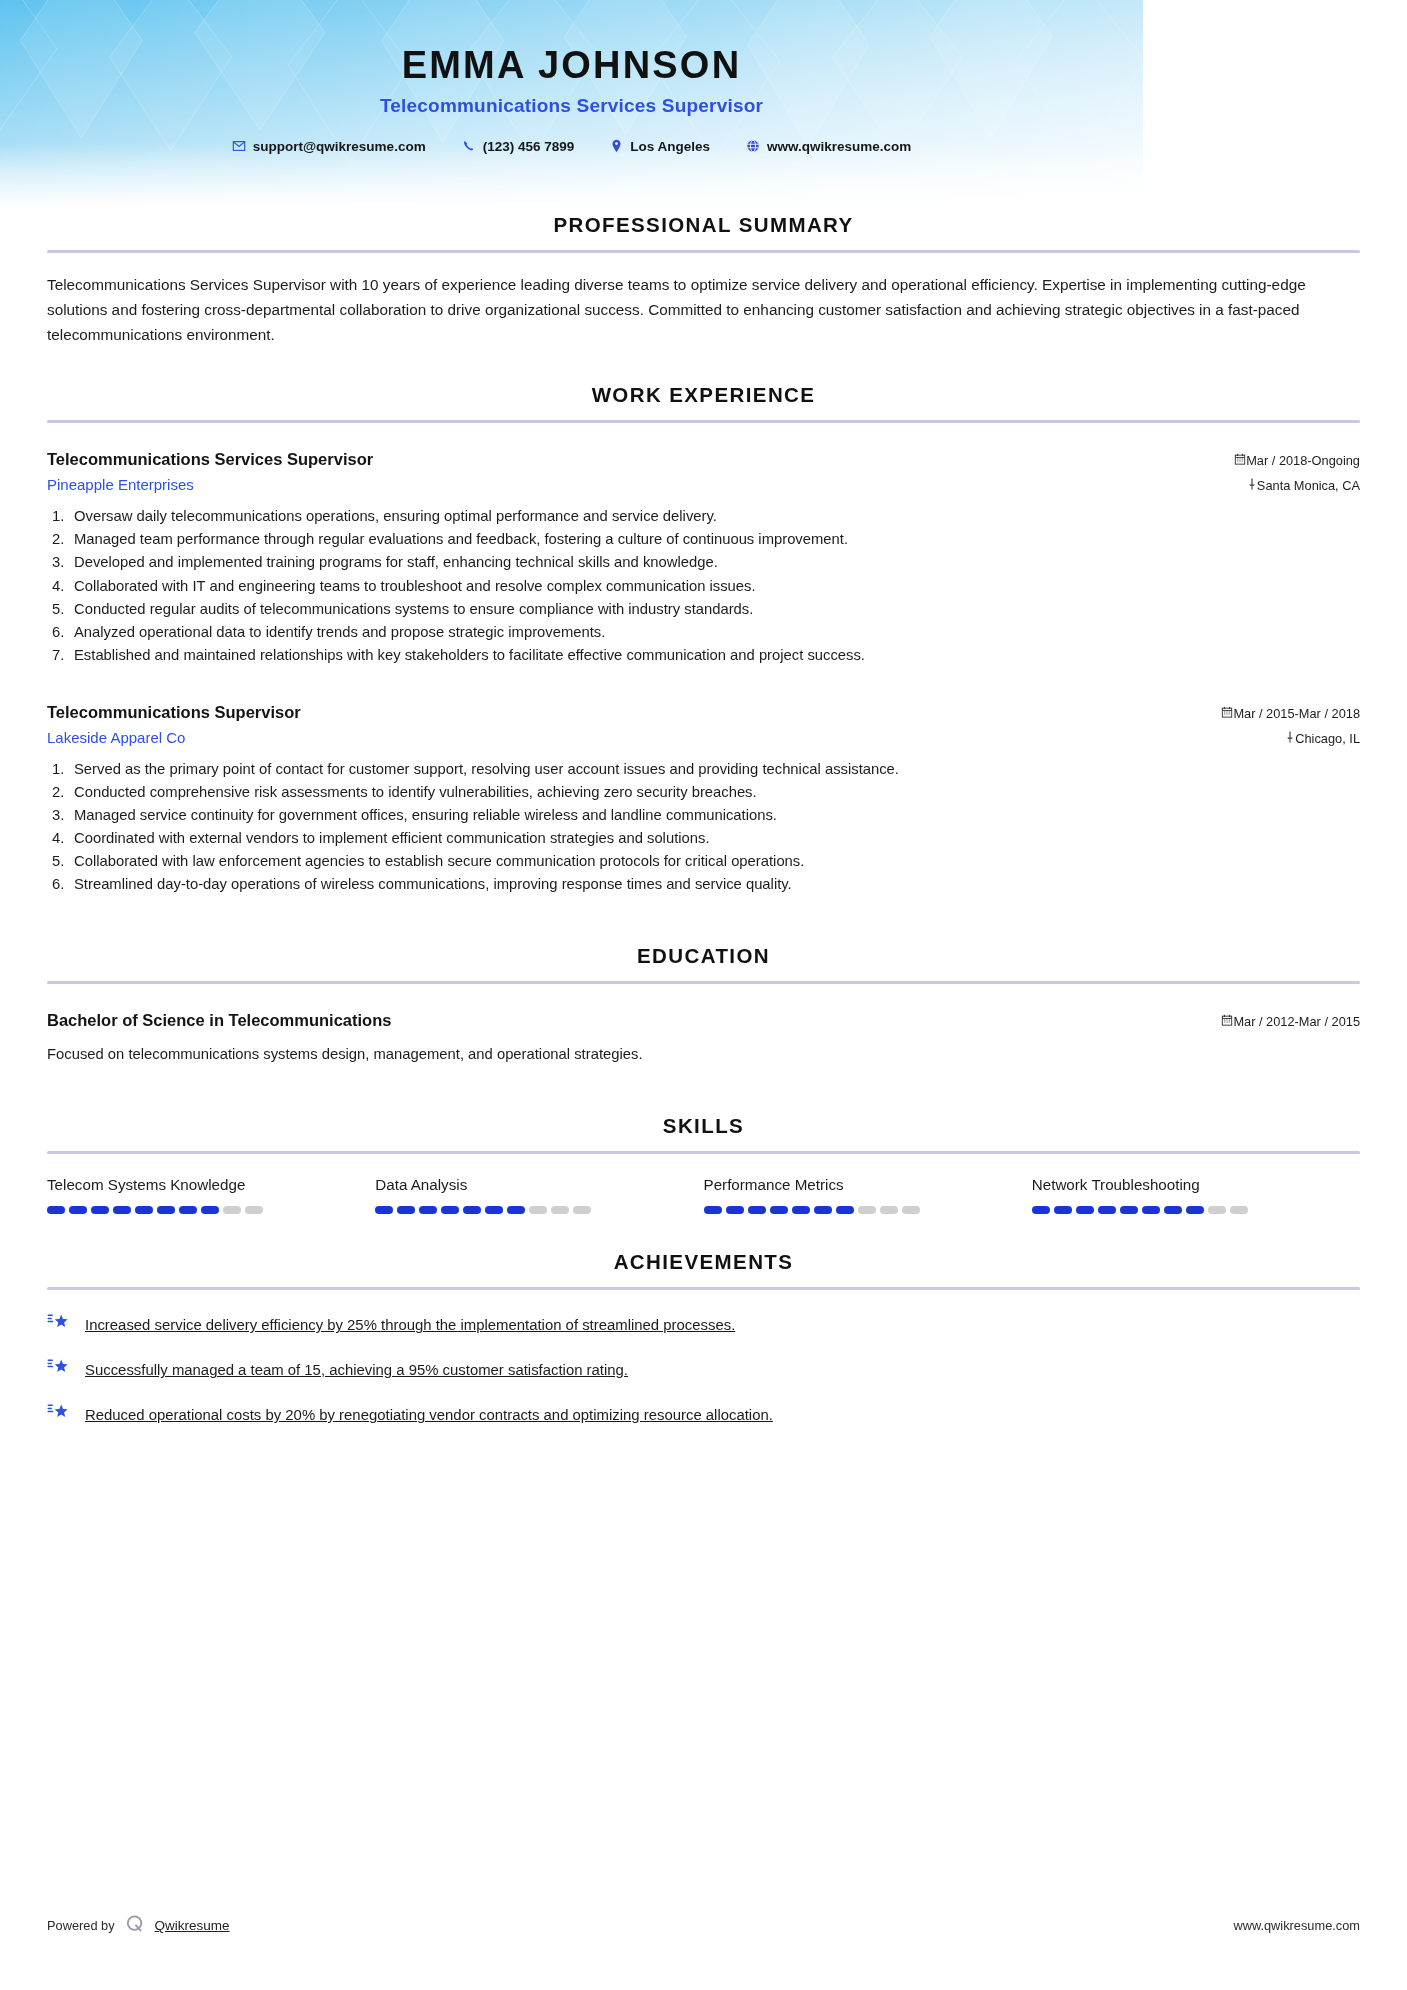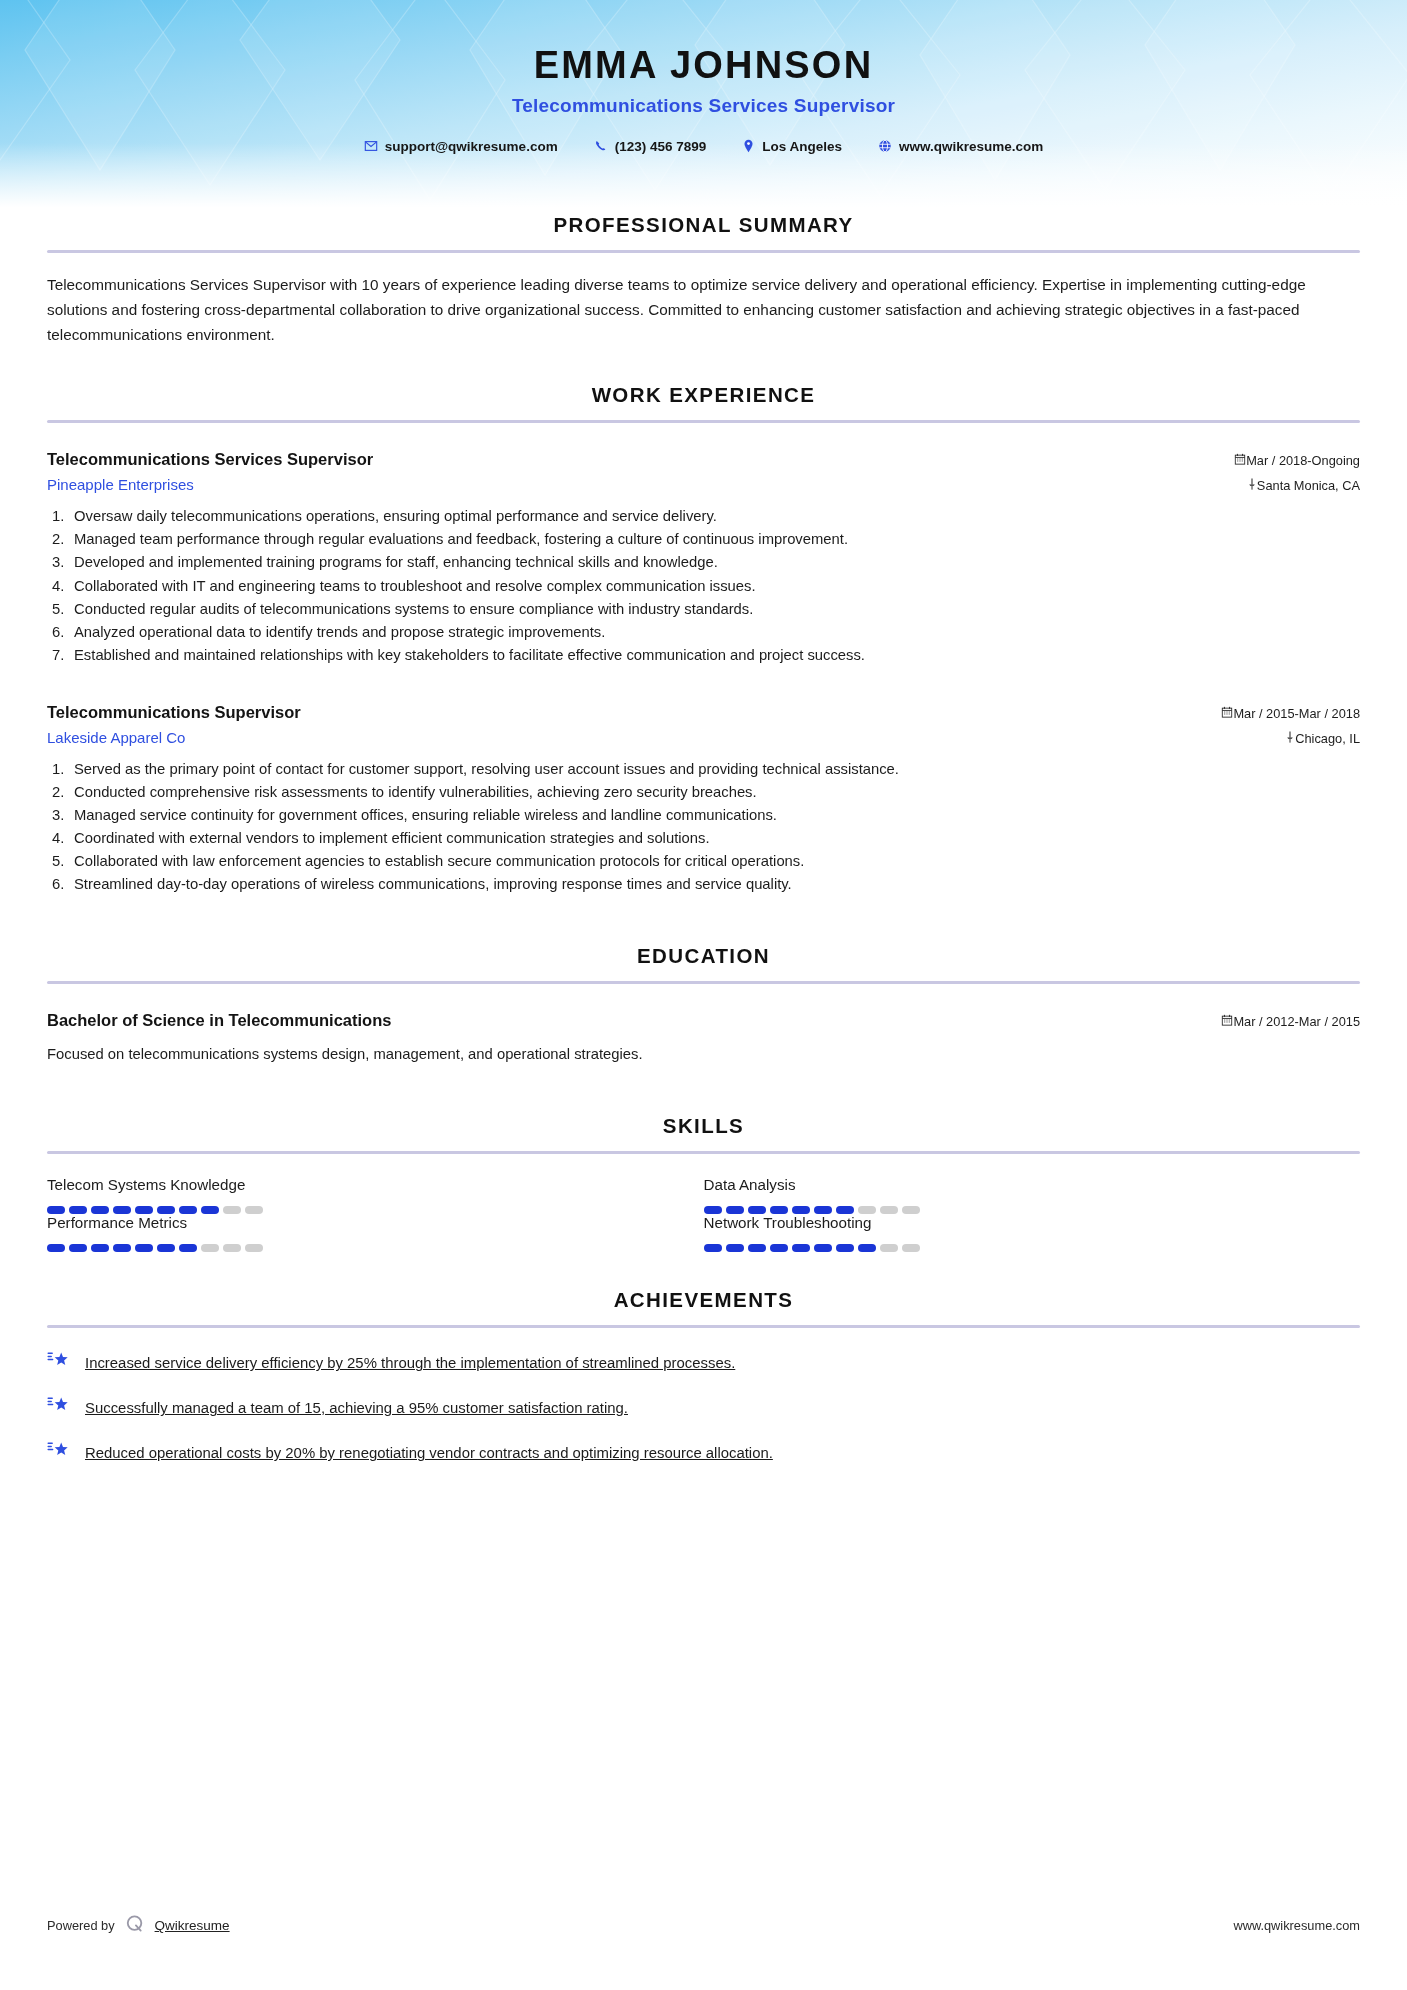--- a/index.html
+++ b/index.html
@@ -20,7 +20,7 @@
   
   .banner {
     position: relative;
-    width: 1407px;
+    width: 1143px;
     height: 213px;
     background: linear-gradient(170deg,
         #5ec3f0 0%,

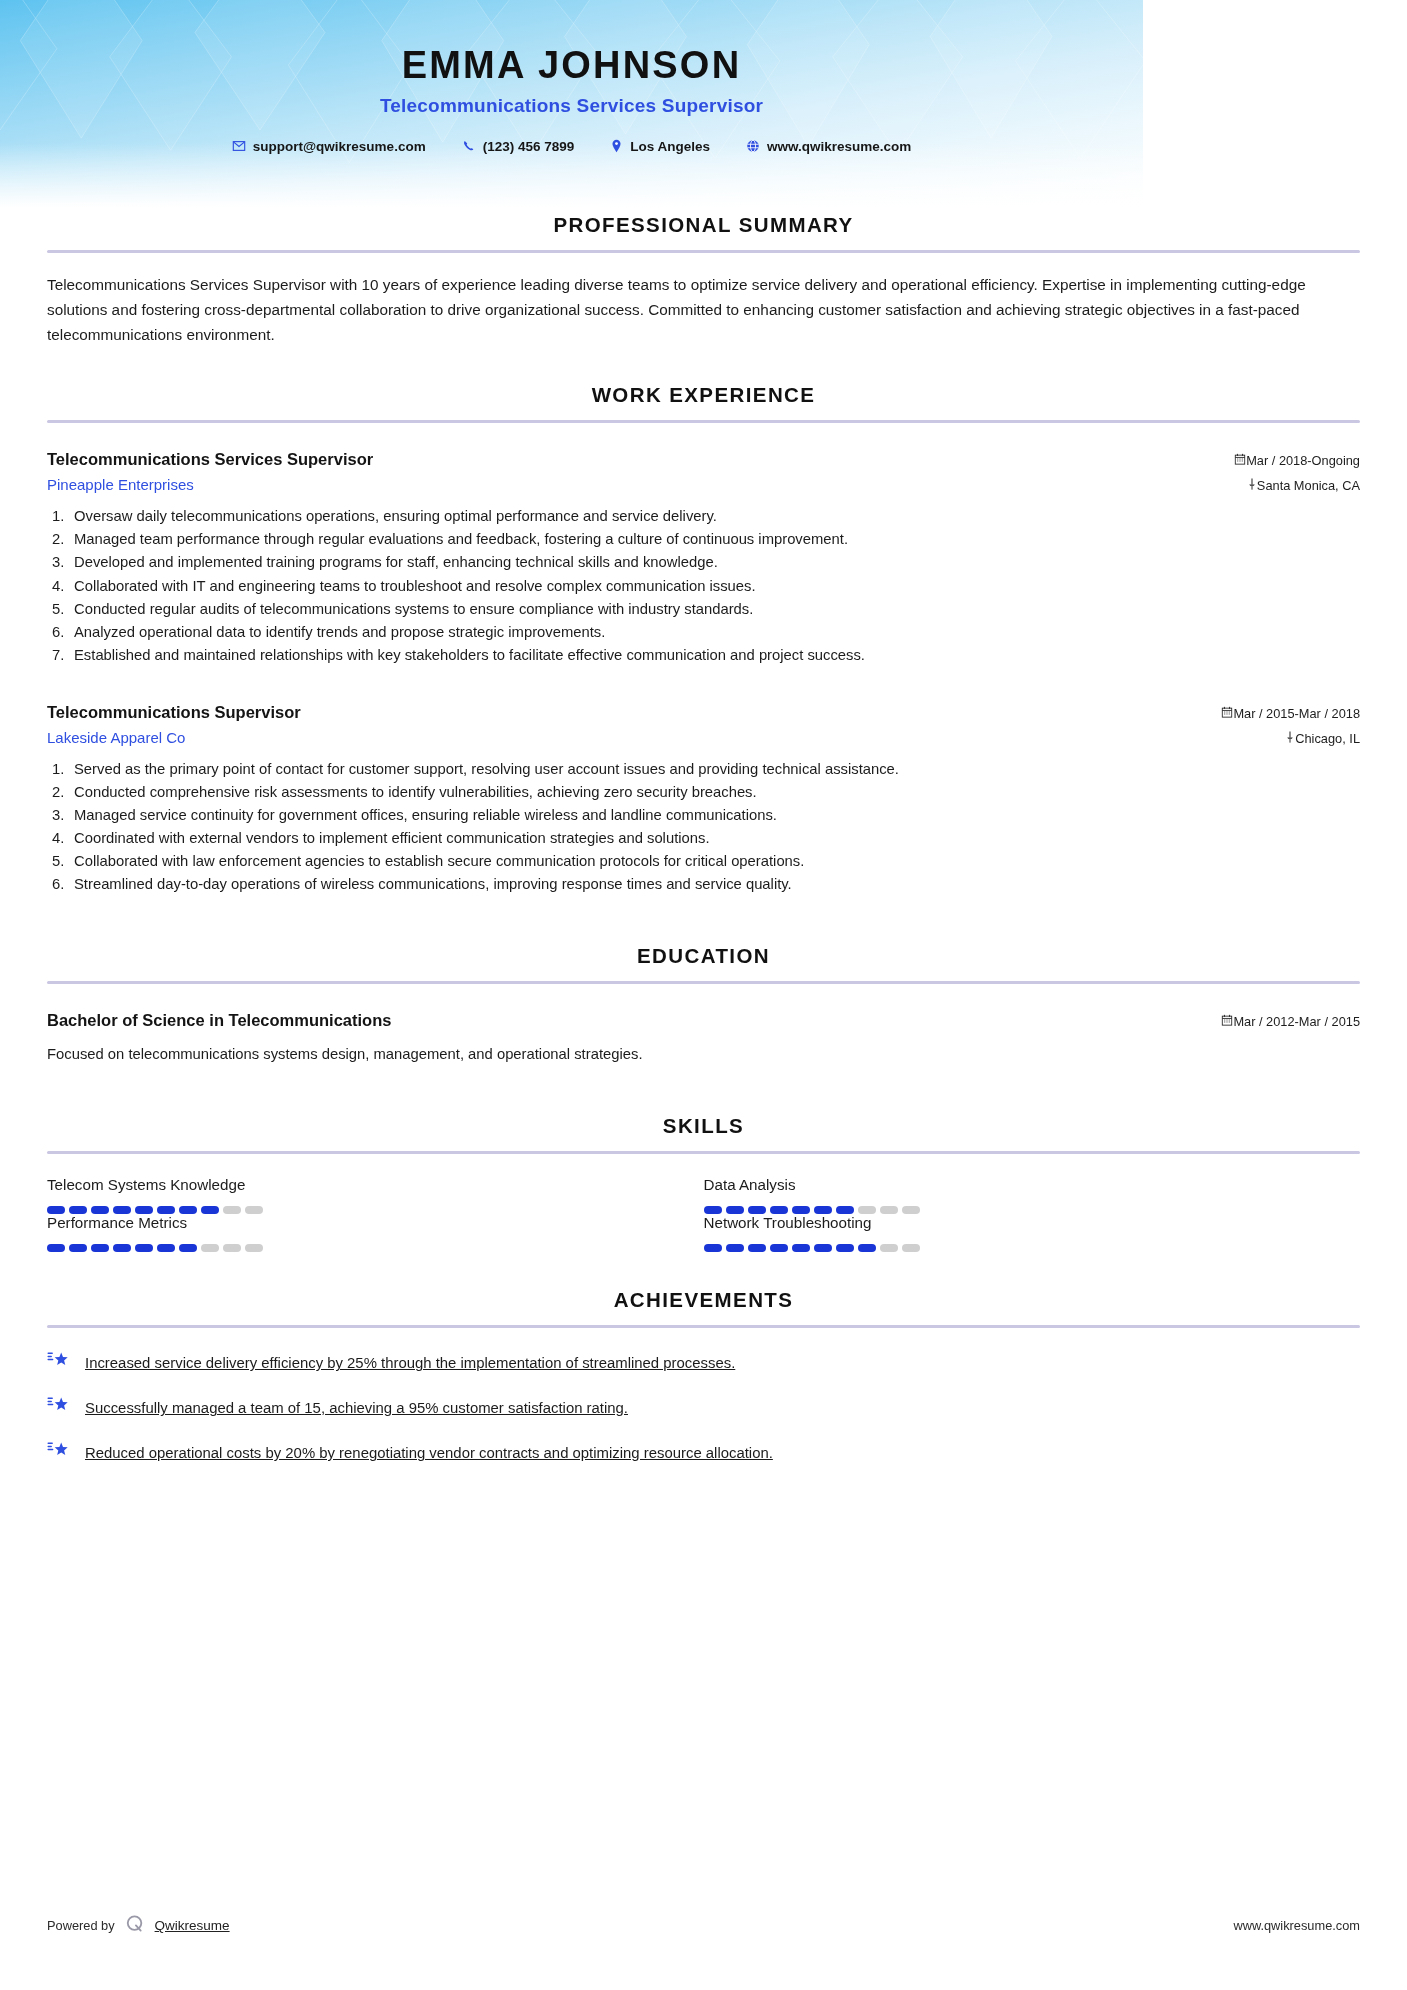--- a/index.html
+++ b/index.html
@@ -166,7 +166,7 @@
   .skills-grid {
     margin-top: 22px;
     display: grid;
-    grid-template-columns: repeat(2, 1fr);
+    grid-template-columns: repeat(4, 1fr);
     column-gap: 0px;
   }
   .skill-name {

